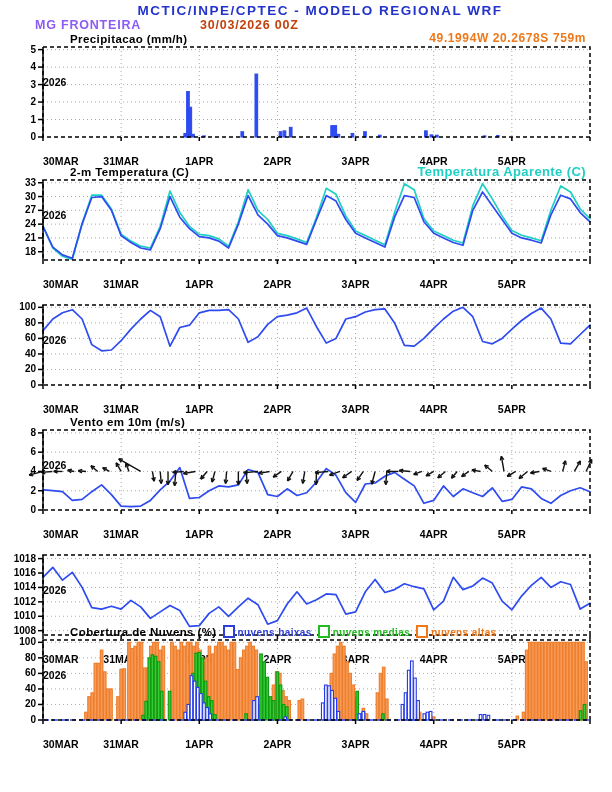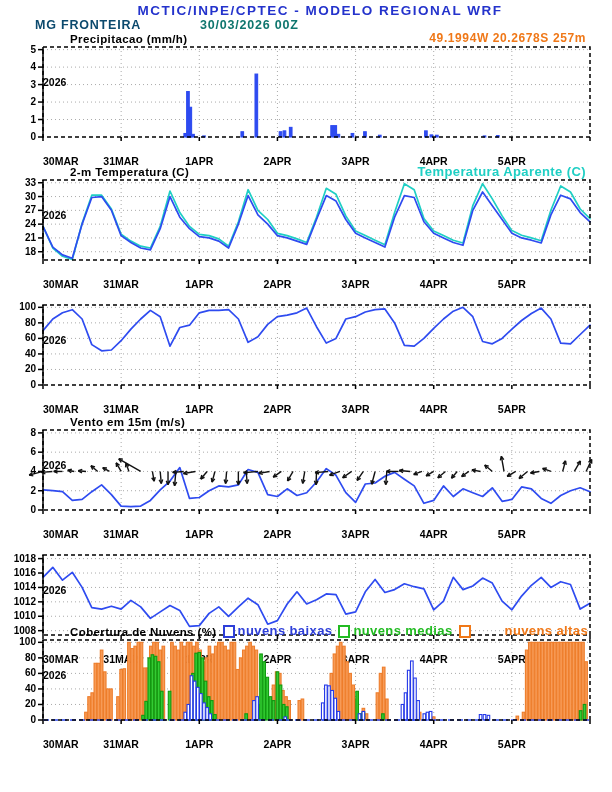--- a/index.html
+++ b/index.html
@@ -29,7 +29,7 @@
 <div class="sheet">
 
   <div class="hdr-title" style="color: rgb(36, 51, 204); margin-left: 14px;">MCTIC/INPE/CPTEC - MODELO REGIONAL WRF</div>
-  <div class="hdr-row2" style="color: #0c4a6e;">MG FRONTEIRA</div>
+  <div class="hdr-row2" style="color: #8b5cf6;">MG FRONTEIRA</div>
   <div class="hdr-date" style="color: #0f766e; text-align: right;">30/03/2026 00Z</div>
 
   <section class="panel" style="top: 31px; height: 134px;">

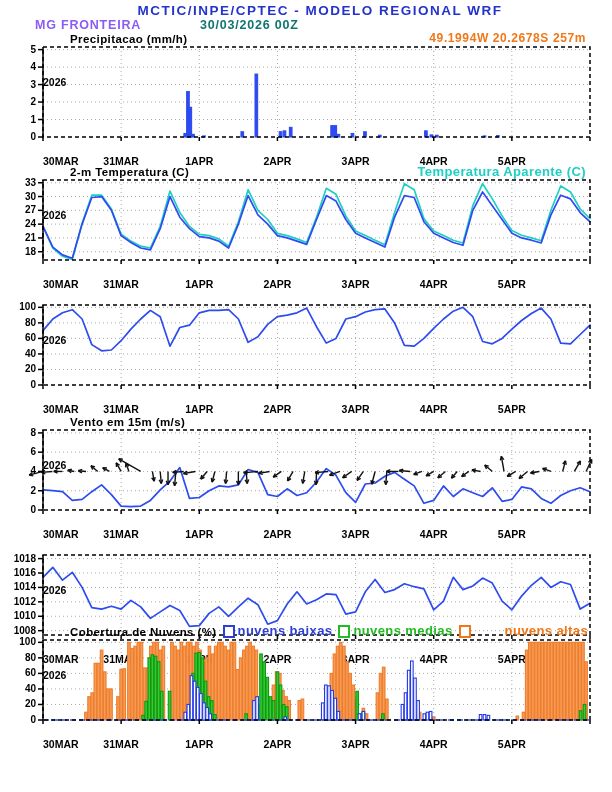--- a/index.html
+++ b/index.html
@@ -30,7 +30,7 @@
 
   <div class="hdr-title" style="color: rgb(36, 51, 204); margin-left: 14px;">MCTIC/INPE/CPTEC - MODELO REGIONAL WRF</div>
   <div class="hdr-row2" style="color: #8b5cf6;">MG FRONTEIRA</div>
-  <div class="hdr-date" style="color: #0f766e; text-align: right;">30/03/2026 00Z</div>
+  <div class="hdr-date" style="color: #c2410c; text-align: right;">30/03/2026 00Z</div>
 
   <section class="panel" style="top: 31px; height: 134px;">
     <div class="ptitle">

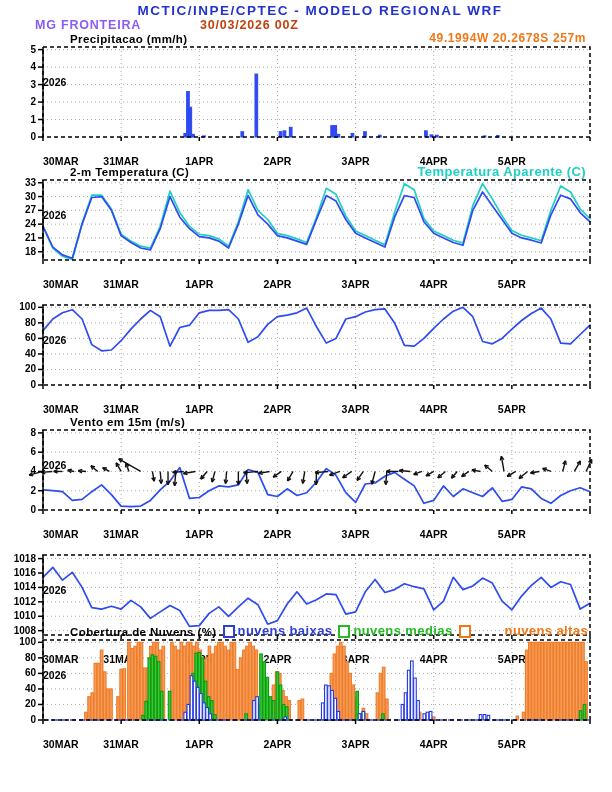--- a/index.html
+++ b/index.html
@@ -36,7 +36,7 @@
     <div class="ptitle">
         <span>Precipitacao (mm/h)</span>
       </div>
-    <div class="loc-label" style="color: rgb(240, 120, 24);">49.1994W 20.2678S 257m</div>
+    <div class="loc-label" style="color: rgb(240, 120, 24);">49.1994W 20.2678S 759m</div>
     <div class="plot" style="top: 16px;">
       <svg width="547" height="90">
           <g>

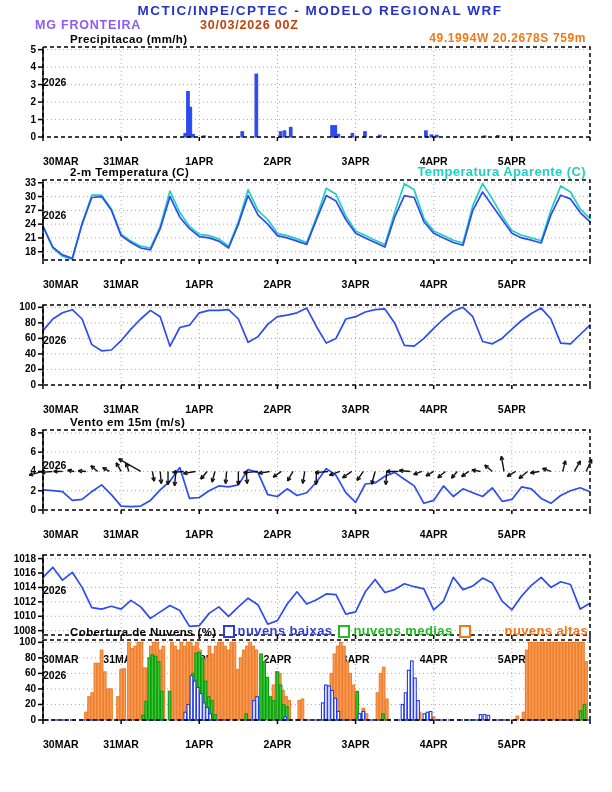--- a/index.html
+++ b/index.html
@@ -231,7 +231,7 @@
 
   <section class="panel" style="top: 414px; height: 124px;">
     <div class="ptitle">
-        <span>Vento em 15m (m/s)</span>
+        <span>Vento em 10m (m/s)</span>
       </div>
     <div class="plot" style="top: 16px;">
       <svg width="547" height="80">

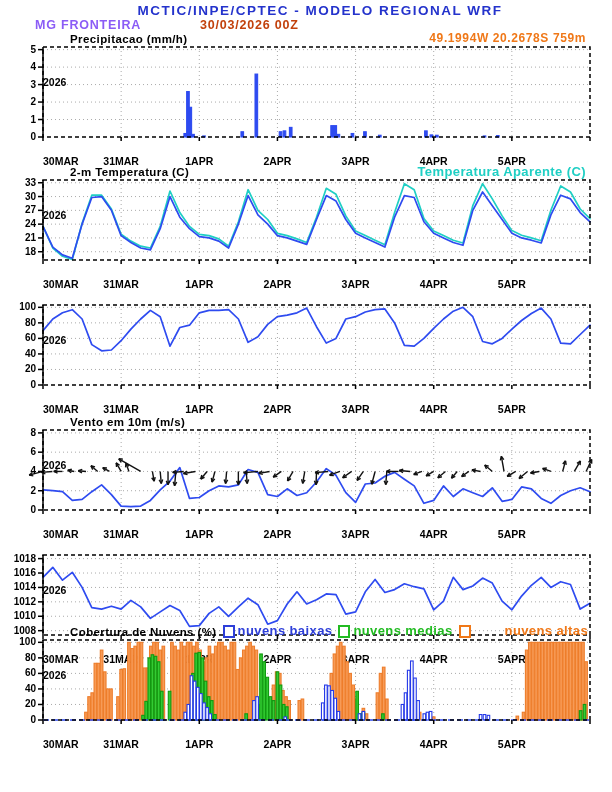--- a/index.html
+++ b/index.html
@@ -20,7 +20,7 @@
                font-size:10px;transform:translateY(-6px);color:#000;}
   .xlabels span{position:absolute;font-size:10.5px;color:#000;white-space:nowrap;margin-top:18px;}
   .xlabels .yr{font-size:10.5px;}
-  .lgd{display:flex;align-items:flex-end;gap:3px;font-size:13px;}
+  .lgd{display:flex;align-items:flex-end;gap:3px;font-size:10px;}
   .sw{display:inline-block;width:8px;height:9px;background:#fff;border:2px solid #000;margin-bottom:0px;}
 </style>
 </head>

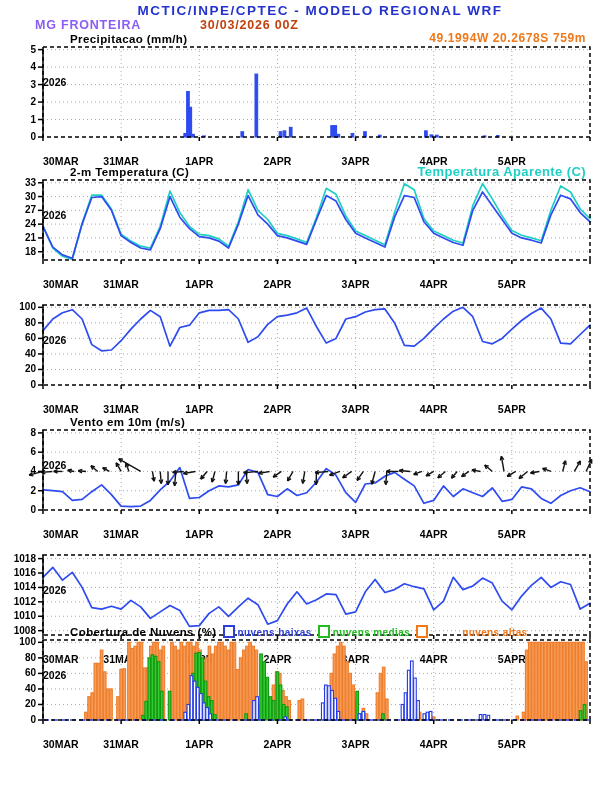--- a/index.html
+++ b/index.html
@@ -505,7 +505,7 @@
       </span>
       <span class="lgd">
         <i class="sw" style="border-color: rgb(240, 120, 24);"></i>
-        <span style="color: rgb(240, 120, 24); margin-left: 31px;">nuvens altas</span>
+        <span style="color: rgb(240, 120, 24);">nuvens altas</span>
       </span>
     </div>
     <div class="plot" style="top: 16px;">

